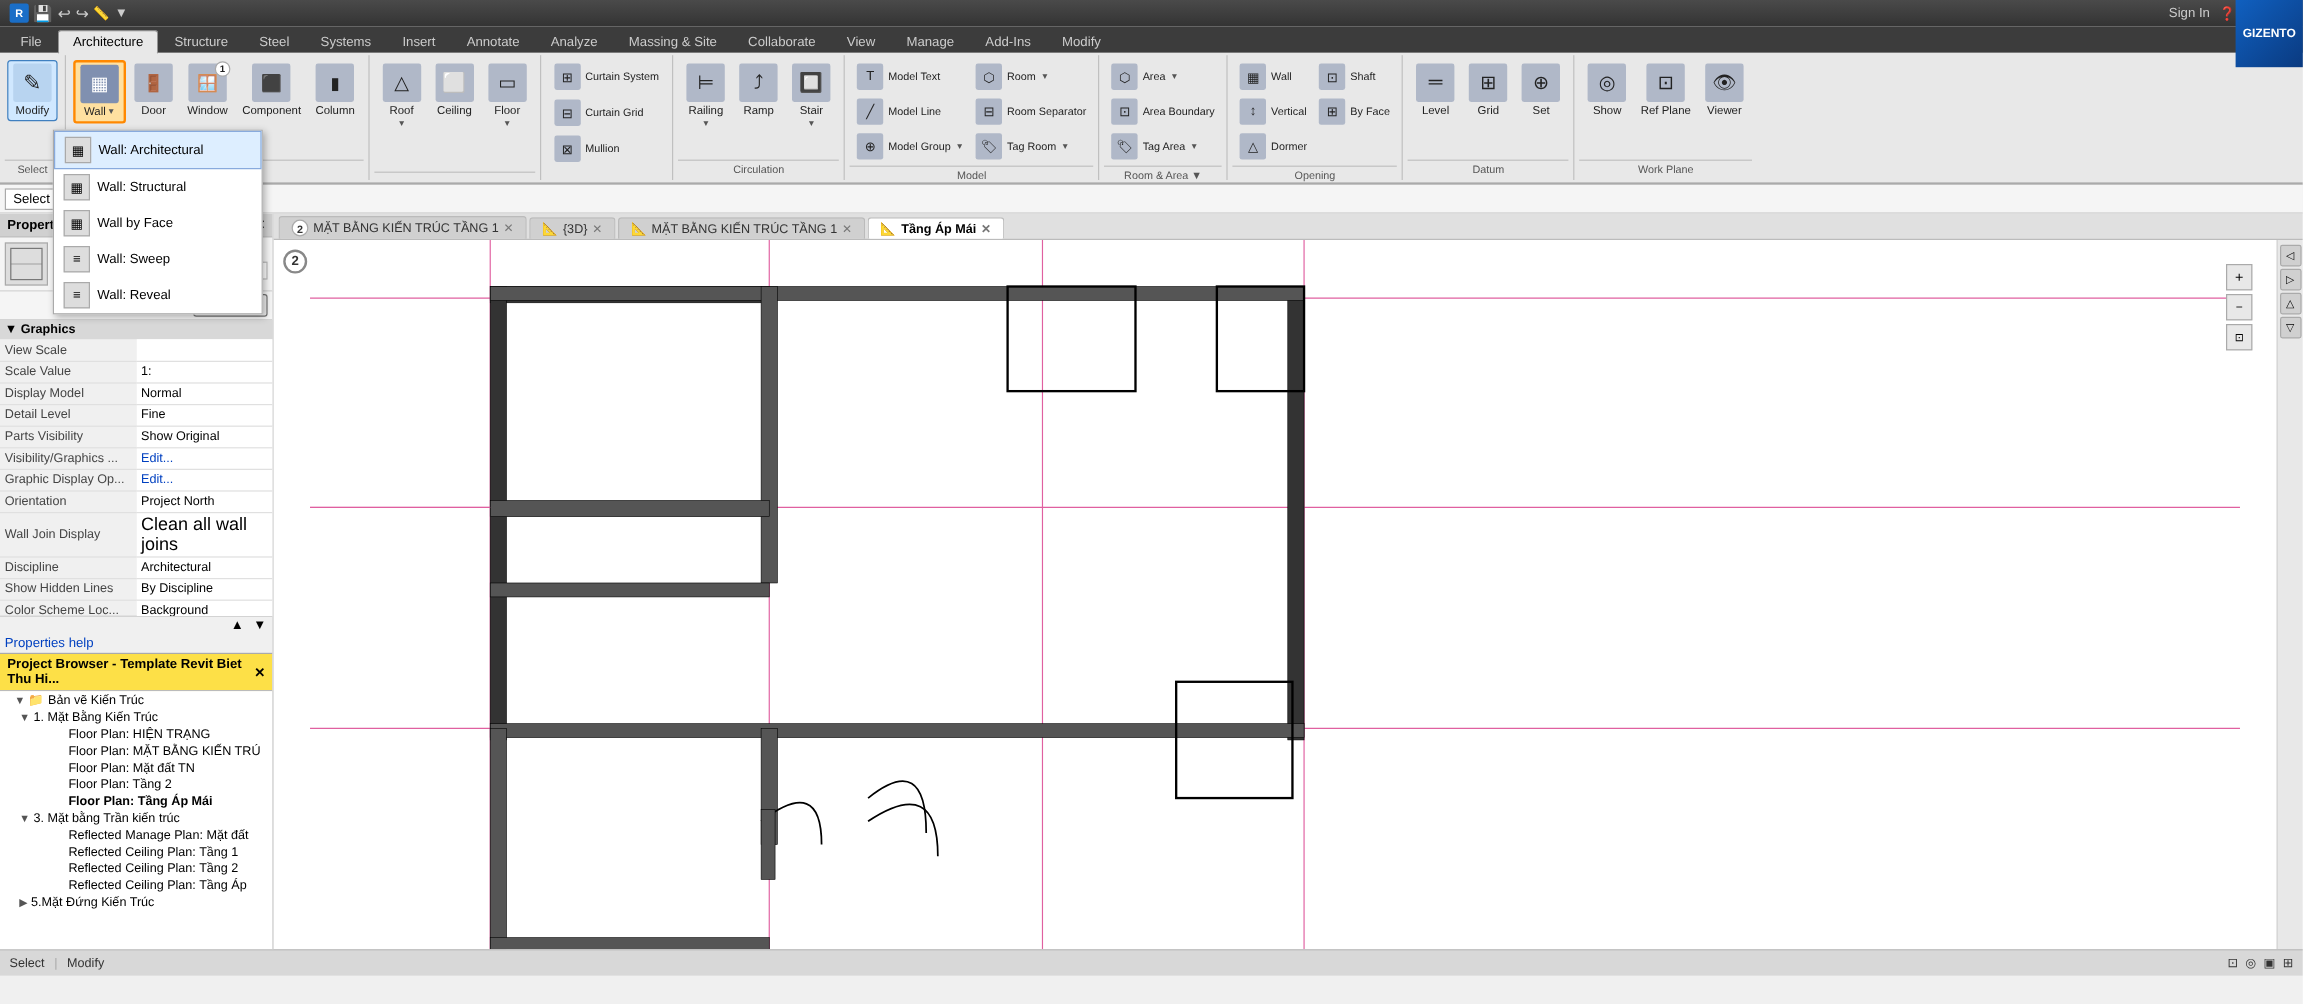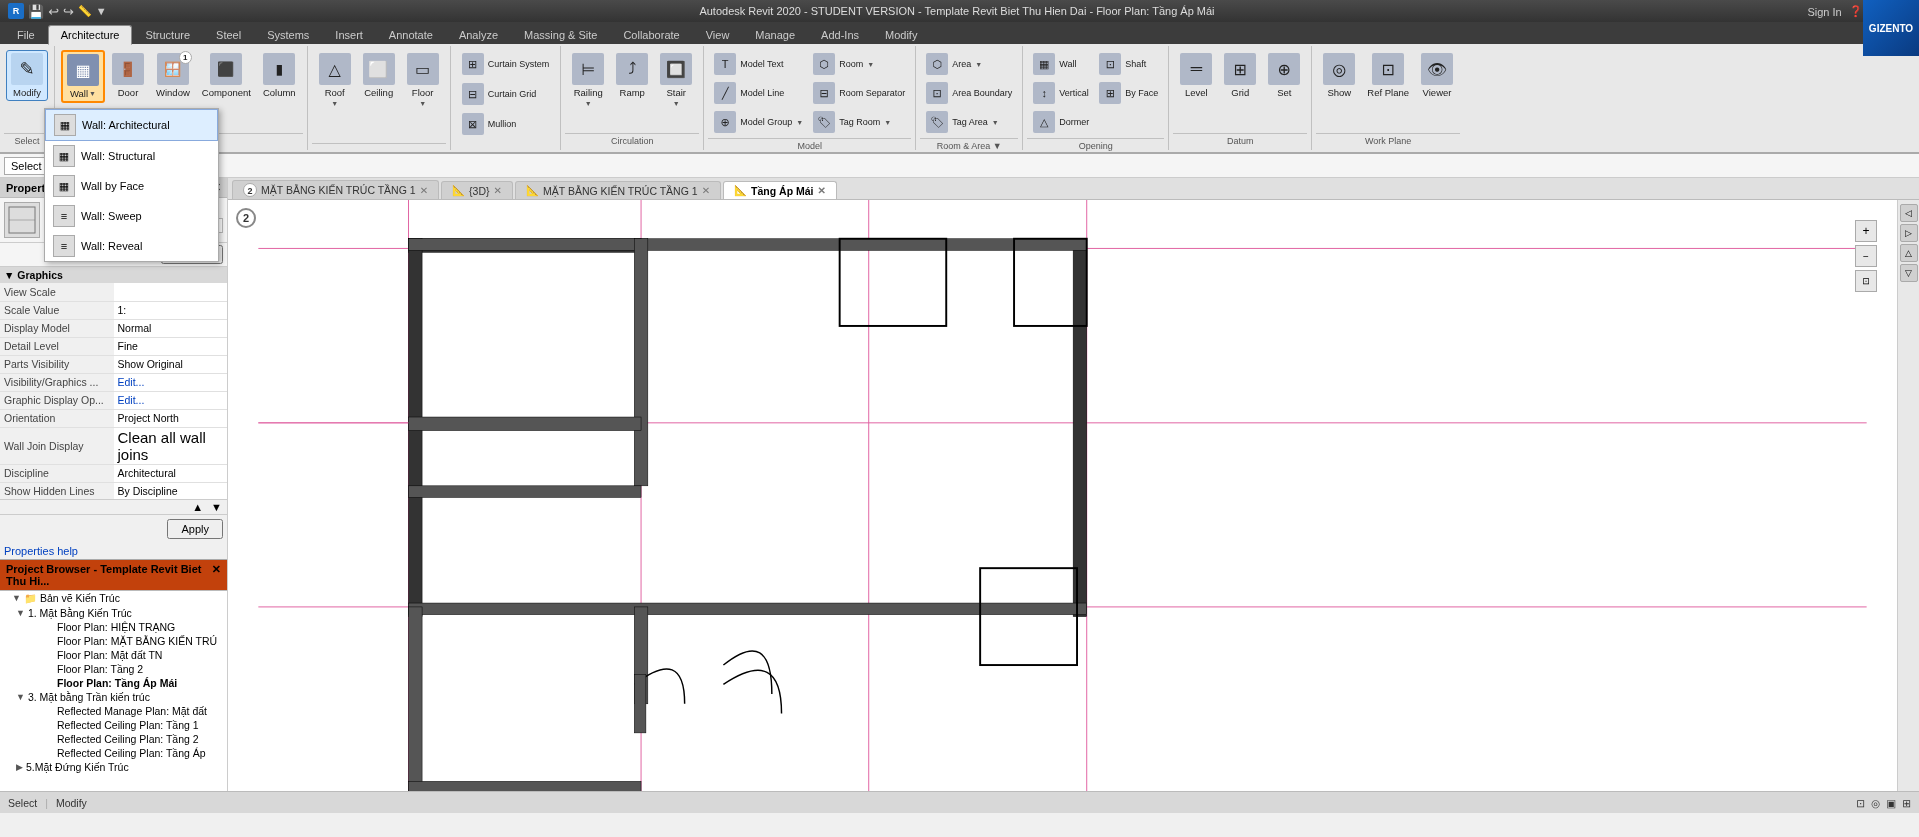--- a/index.html
+++ b/index.html
@@ -357,7 +357,6 @@
     <span style="color:#ccc; cursor:pointer; font-size:11px;">📏</span>
     <span style="color:#ccc; cursor:pointer; font-size:11px;">▼</span>
   </div>
-  <div class="title-bar-center">Autodesk Revit 2020 - STUDENT VERSION - Template Revit Biet Thu Hien Dai - Floor Plan: Tầng Áp Mái</div>
   <div class="title-bar-right">
     <span style="color:#ccc; cursor:pointer; font-size:11px;">Sign In</span>
     <span style="color:#ccc; cursor:pointer;">❓</span>

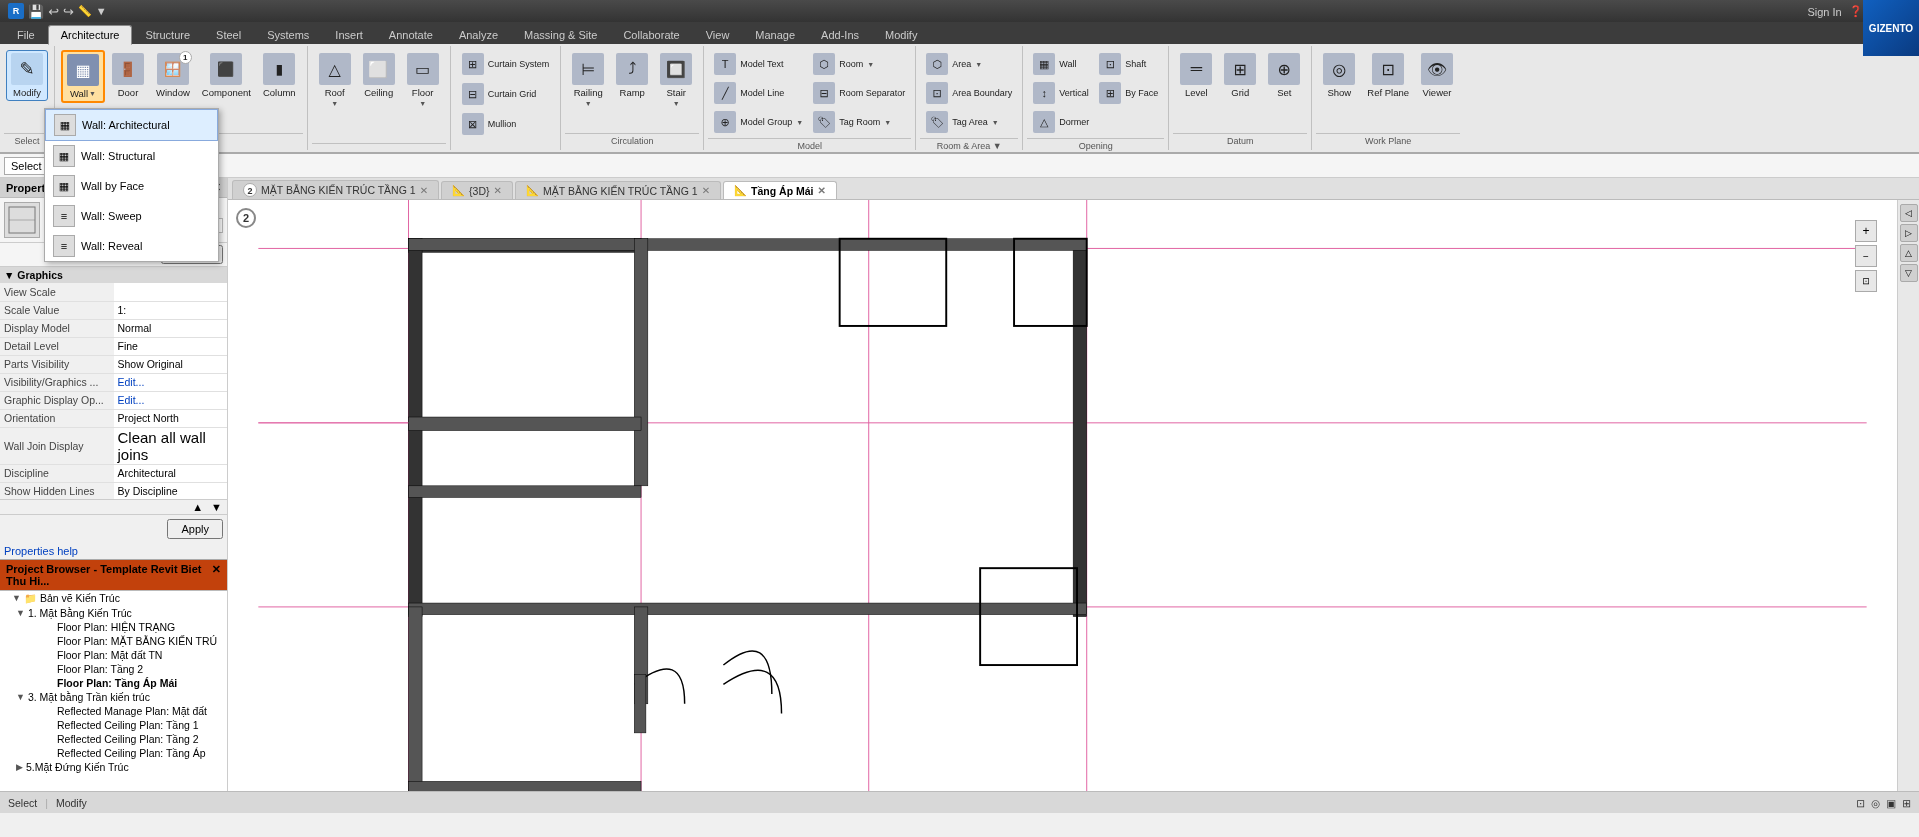--- a/index.html
+++ b/index.html
@@ -18,7 +18,7 @@
     }
     .title-bar-left { display: flex; align-items: center; gap: 4px; }
     .title-bar-center { flex: 1; text-align: center; color: #ddd; font-size: 11px; }
-    .title-bar-right { display: flex; align-items: flex-end; gap: 8px; }
+    .title-bar-right { display: flex; align-items: center; gap: 8px; }
     .title-icon { width: 16px; height: 16px; background: #888; border-radius: 2px; }
 
     

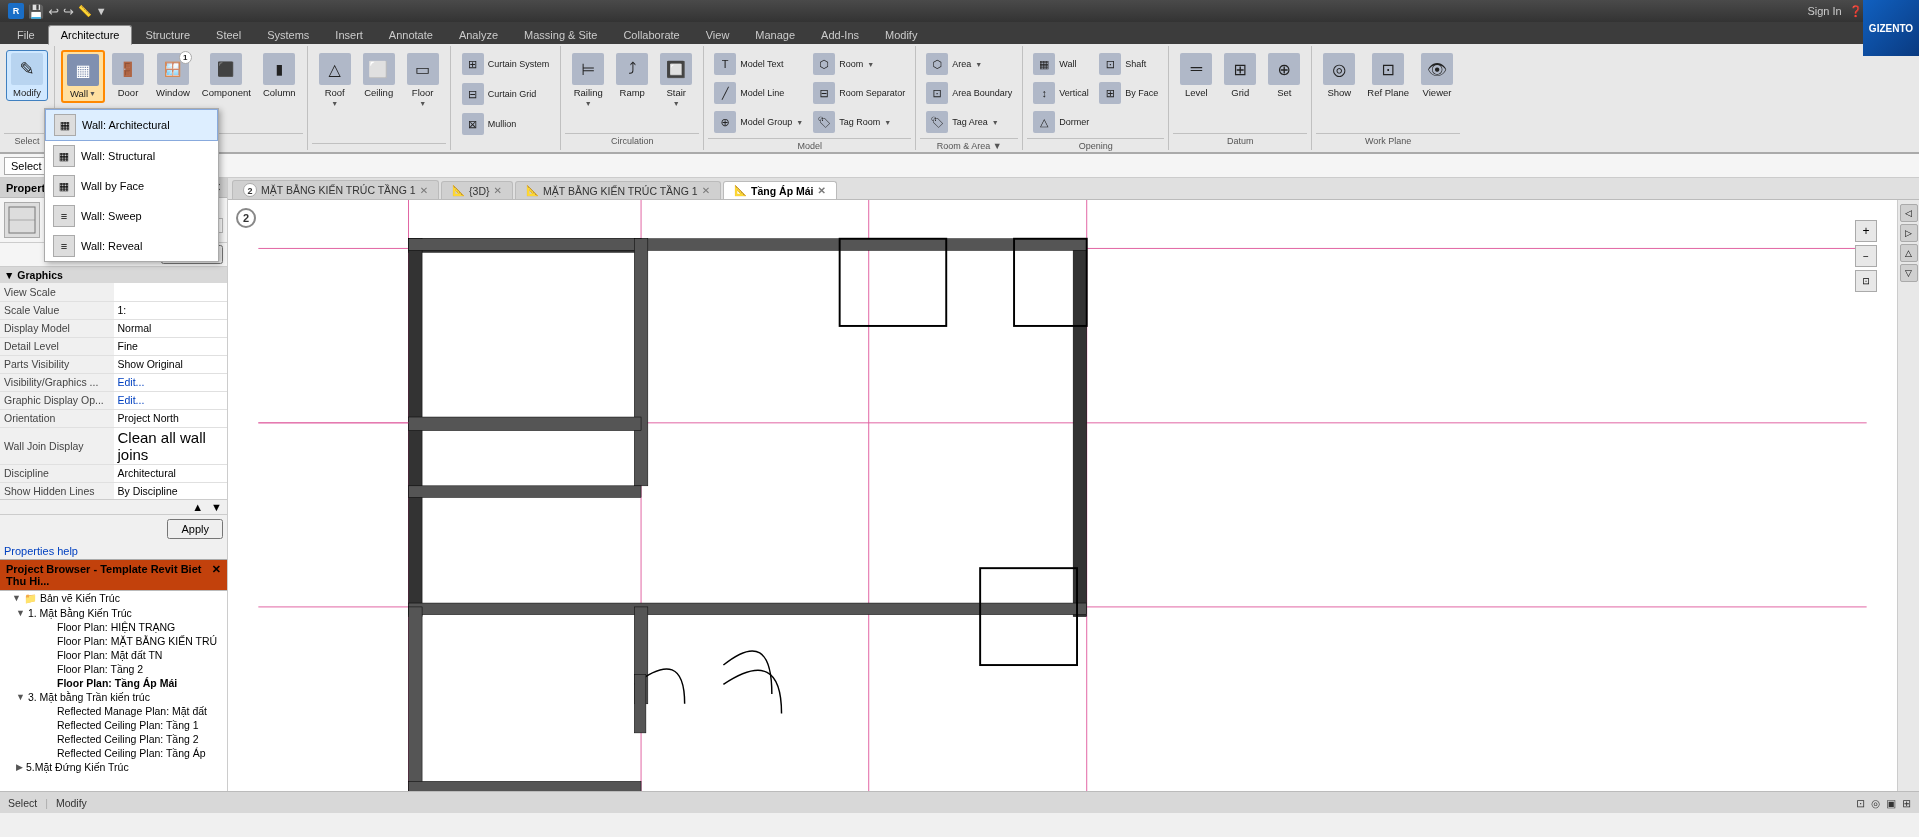--- a/index.html
+++ b/index.html
@@ -746,9 +746,6 @@
       <span style="cursor:pointer; padding:0 4px;">▼</span>
     </div>
 
-    <div style="padding:4px; background:#f0f0f0; border-top:1px solid #ccc; display:flex; justify-content:flex-end;">
-      <button style="font-size:11px; padding:2px 12px; cursor:pointer;">Apply</button>
-    </div>
 
     <div style="padding:2px 4px; background:#f0f0f0;">
       <span class="props-edit-btn">Properties help</span>

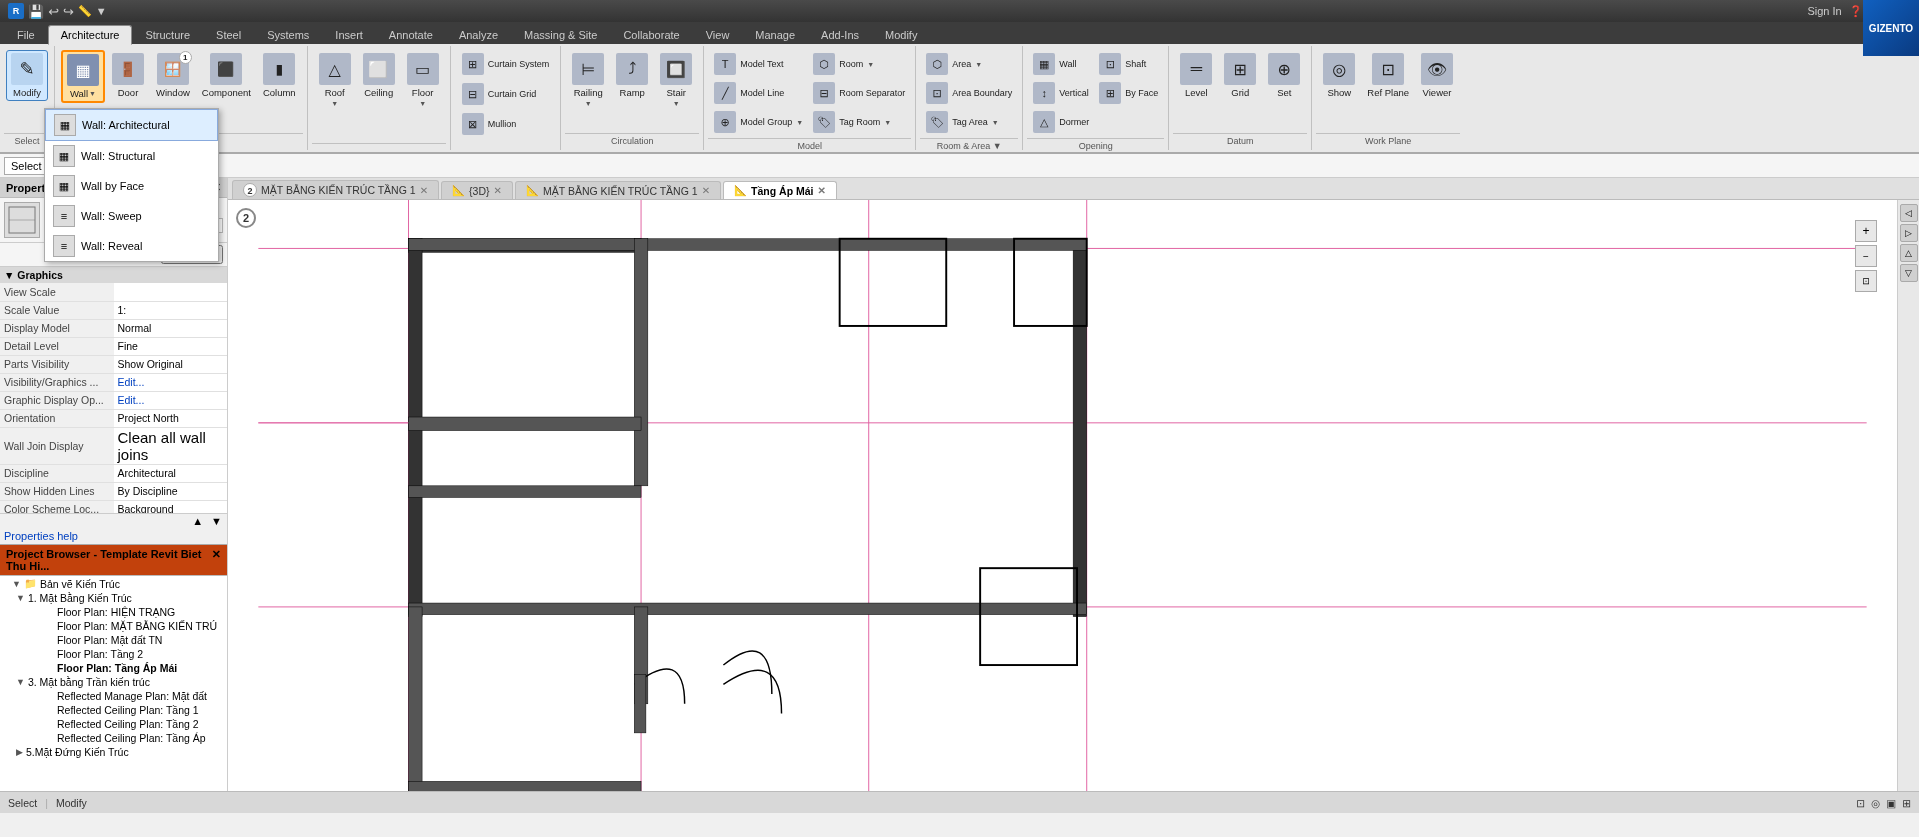--- a/index.html
+++ b/index.html
@@ -228,12 +228,13 @@
       overflow: hidden;
     }
     .pb-header {
-      background: #c2410c;
+      background: #fde047;
       padding: 3px 6px;
       font-size: 11px;
       font-weight: bold;
       border-bottom: 1px solid #bbb;
       display: flex;
+      align-items: center;
       justify-content: space-between;
     }
     .pb-tree {

